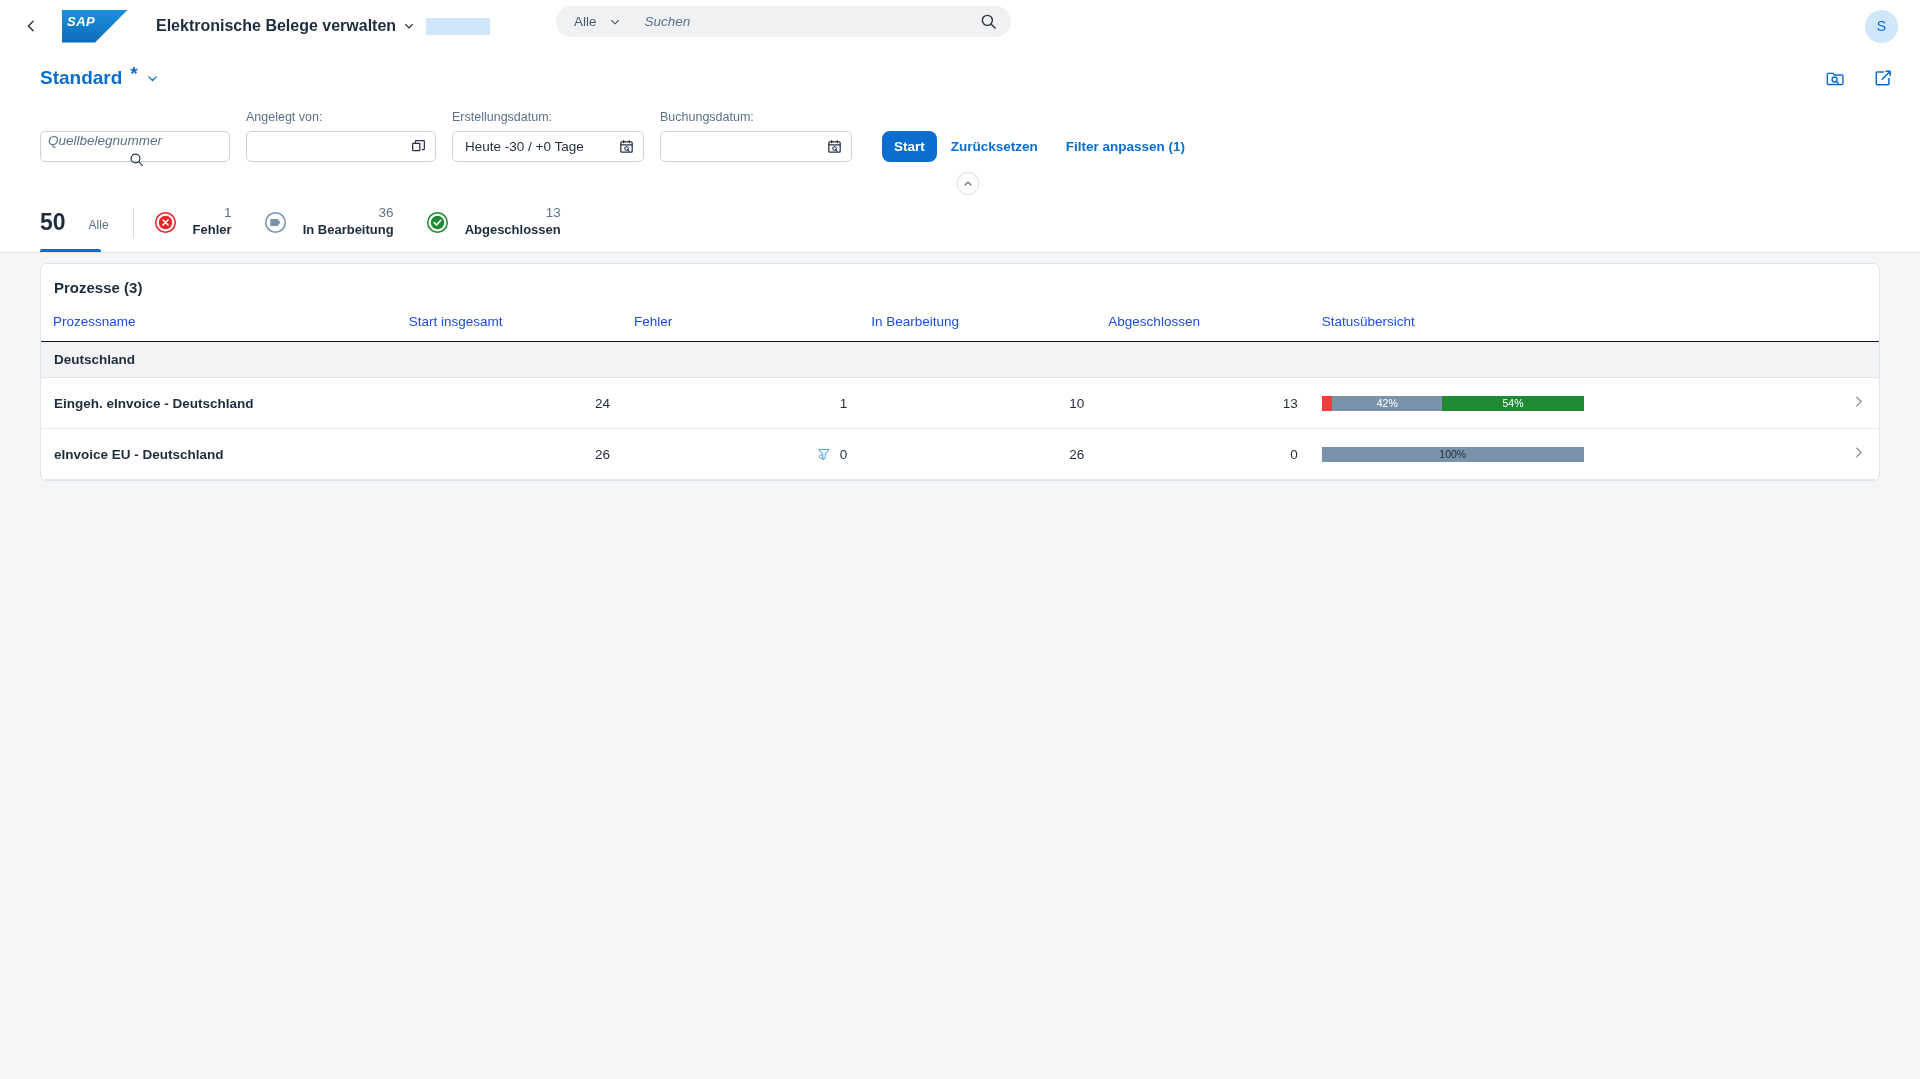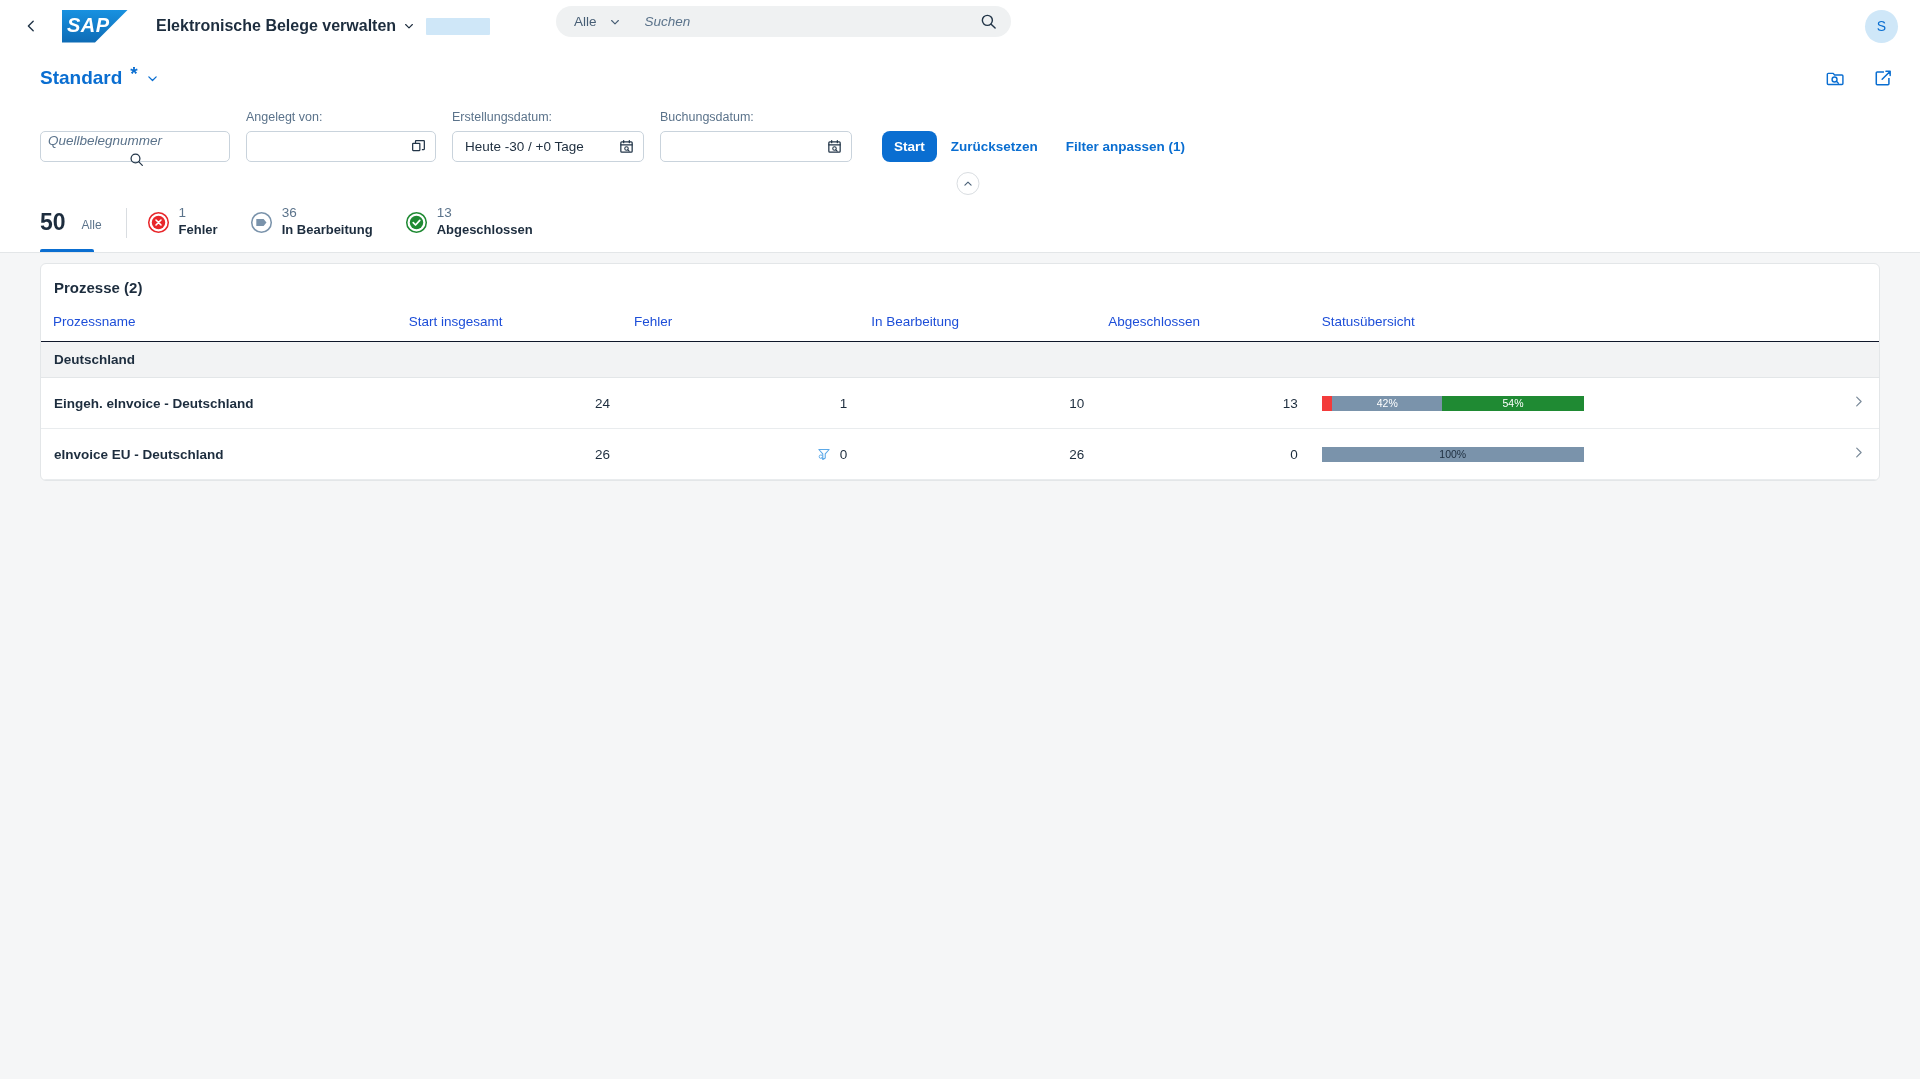--- a/index.html
+++ b/index.html
@@ -46,7 +46,7 @@
   .sap-logo .txt {
     position: absolute;
     left: 5px; top: 4px;
-    font-size: 20px;
+    font-size: 13px;
     font-weight: bold;
     font-style: italic;
     letter-spacing: 0.5px;

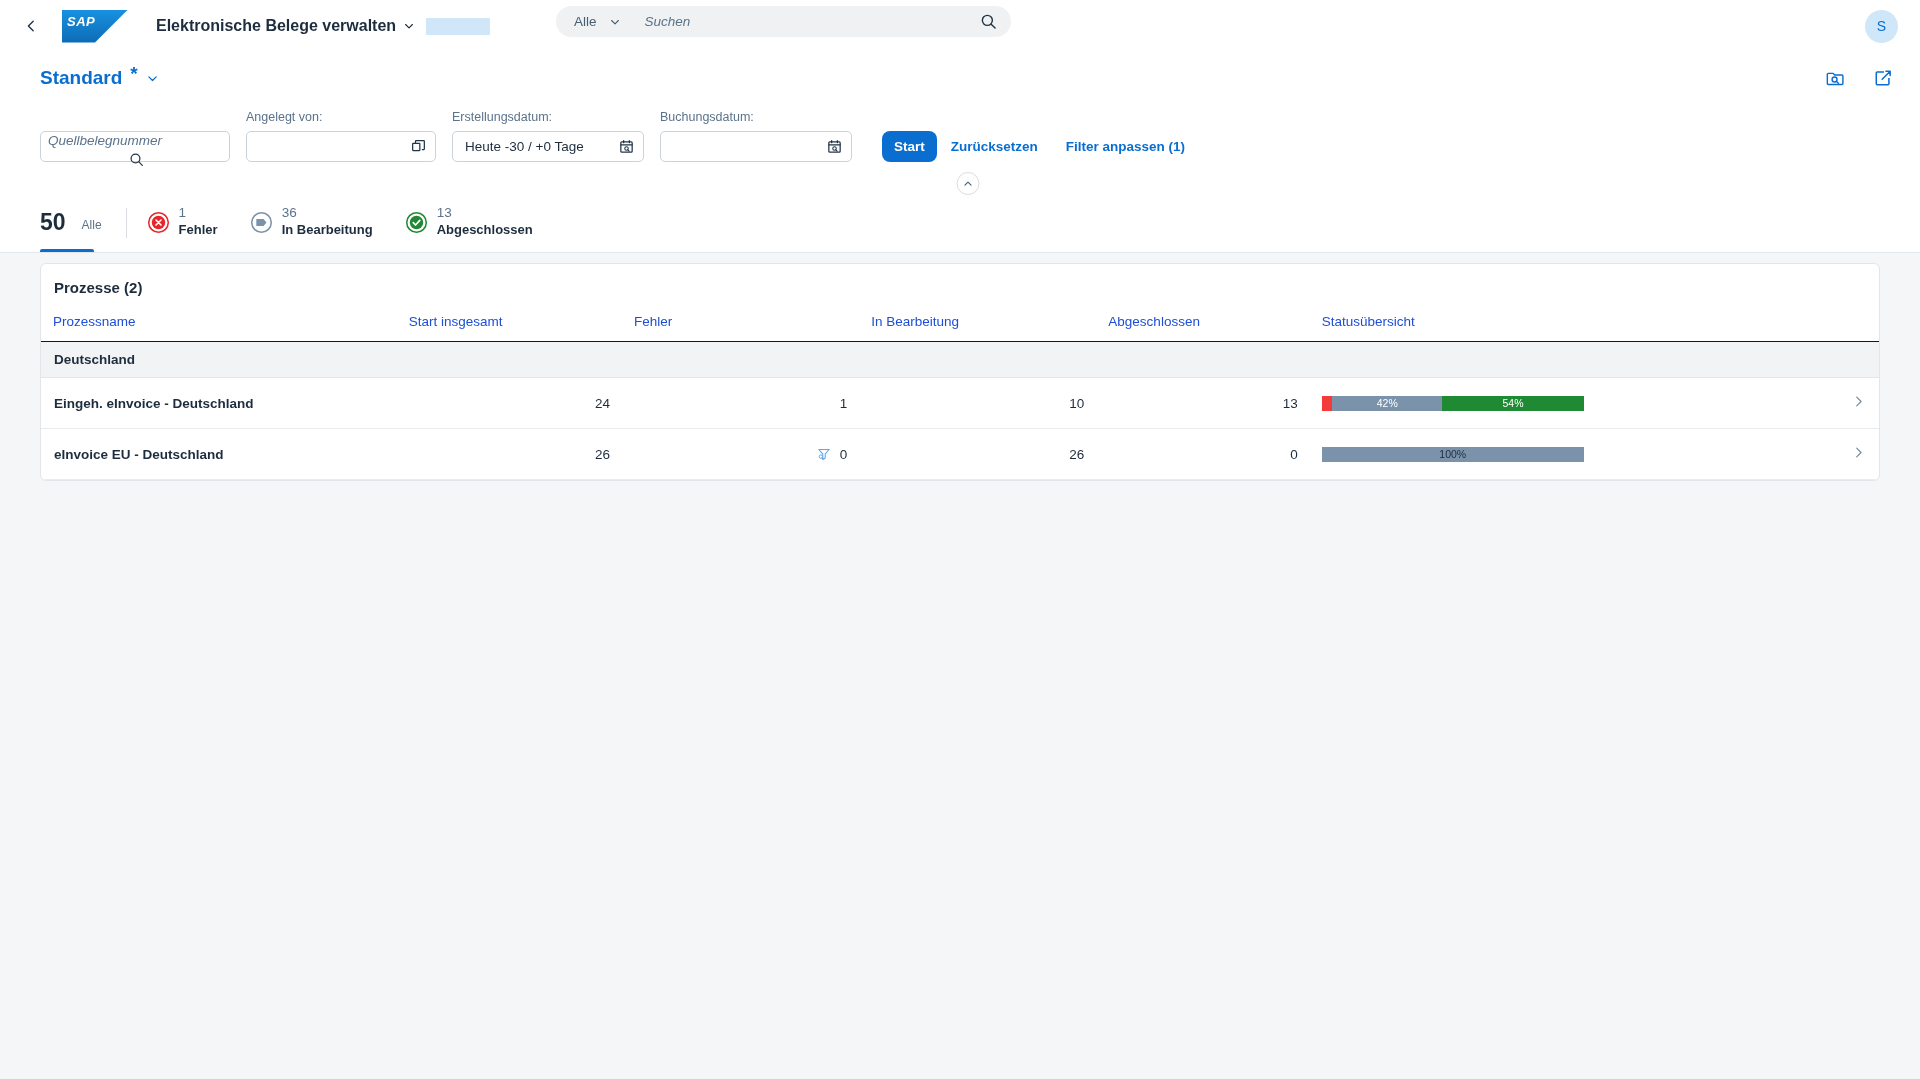--- a/index.html
+++ b/index.html
@@ -293,7 +293,7 @@
     position: relative;
     padding-right: 4px;
   }
-  .tab .tab-inner { display: flex; align-items: center; gap: 9px; padding-bottom: 8px;}
+  .tab .tab-inner { display: flex; align-items: center; gap: 16px; padding-bottom: 8px; text-align: right;}
   .tab-count-big {
     font-size: 23px;
     font-weight: bold;

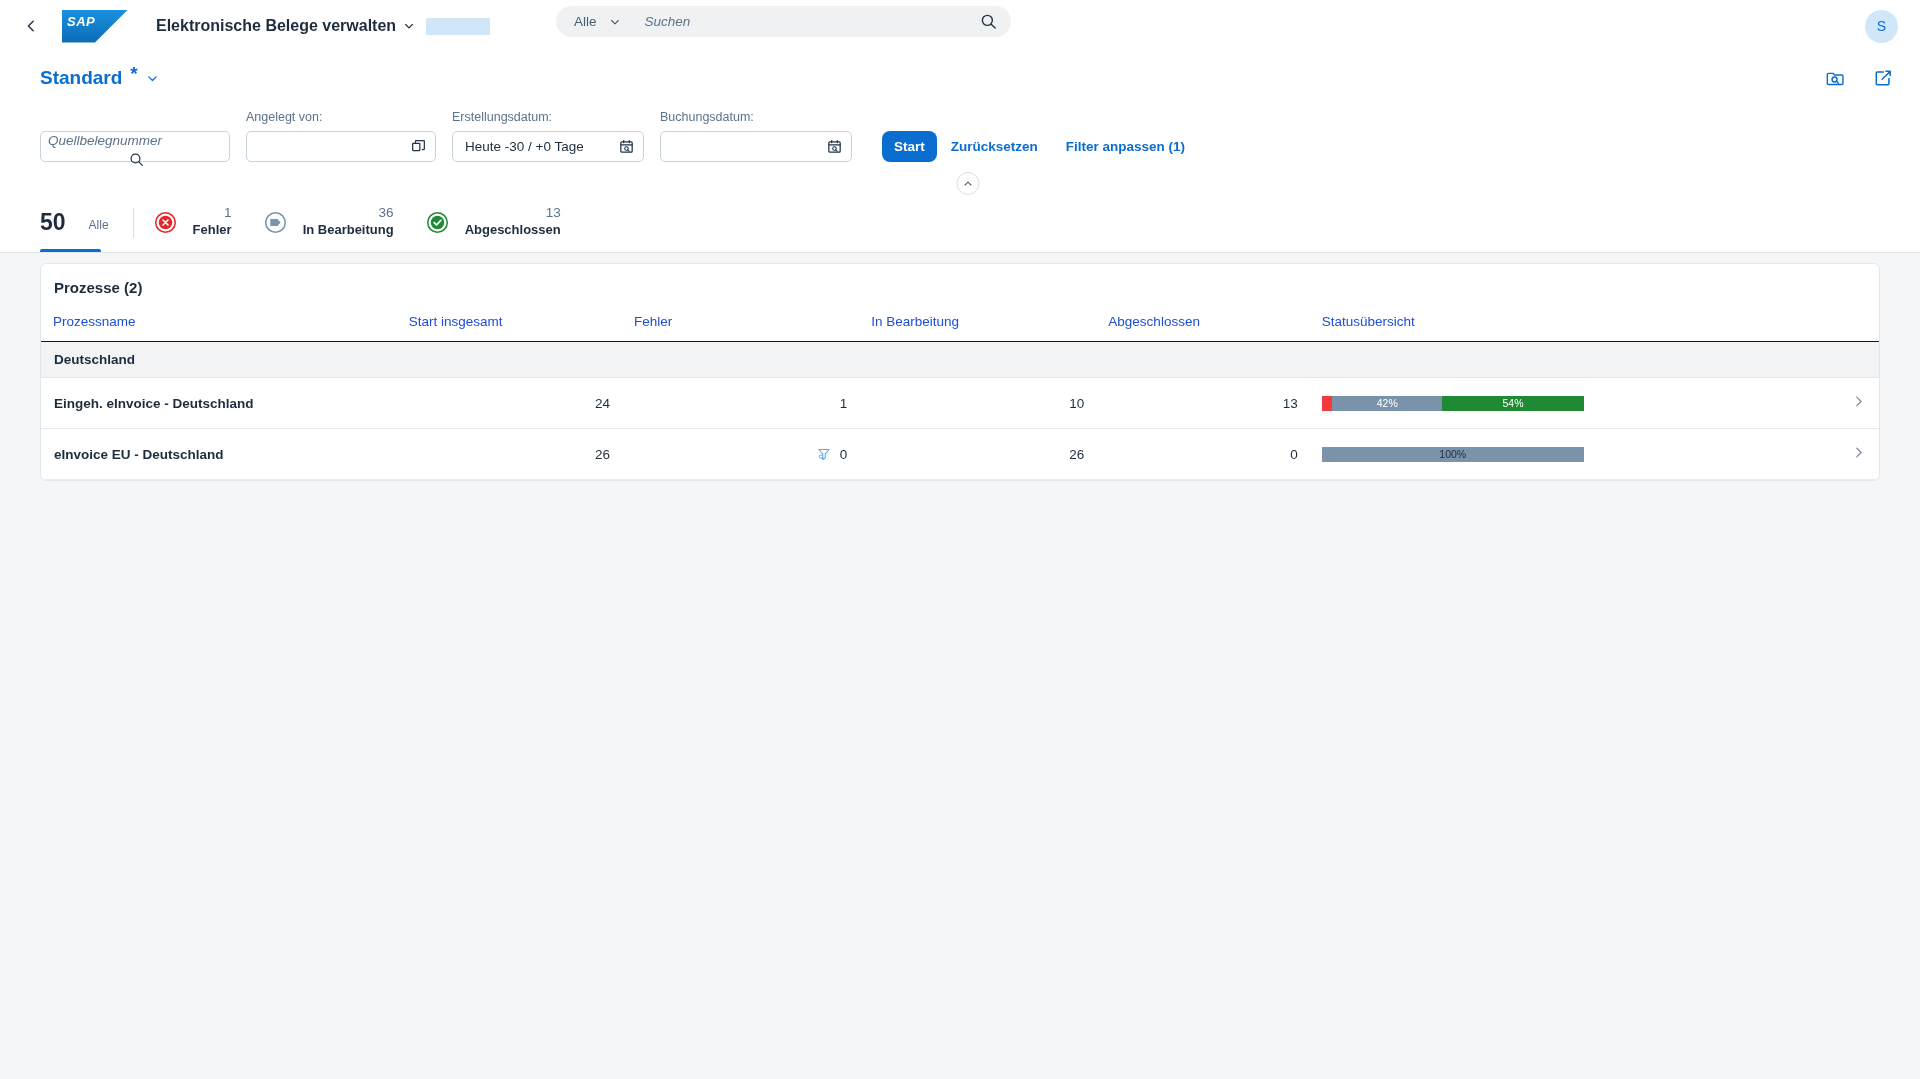--- a/index.html
+++ b/index.html
@@ -648,7 +648,7 @@
 
 <div class="page-body">
   <div class="card">
-    <div class="card-title">Prozesse (2)</div>
+    <div class="card-title">Prozesse (3)</div>
 
     <table class="proc">
       <thead>

